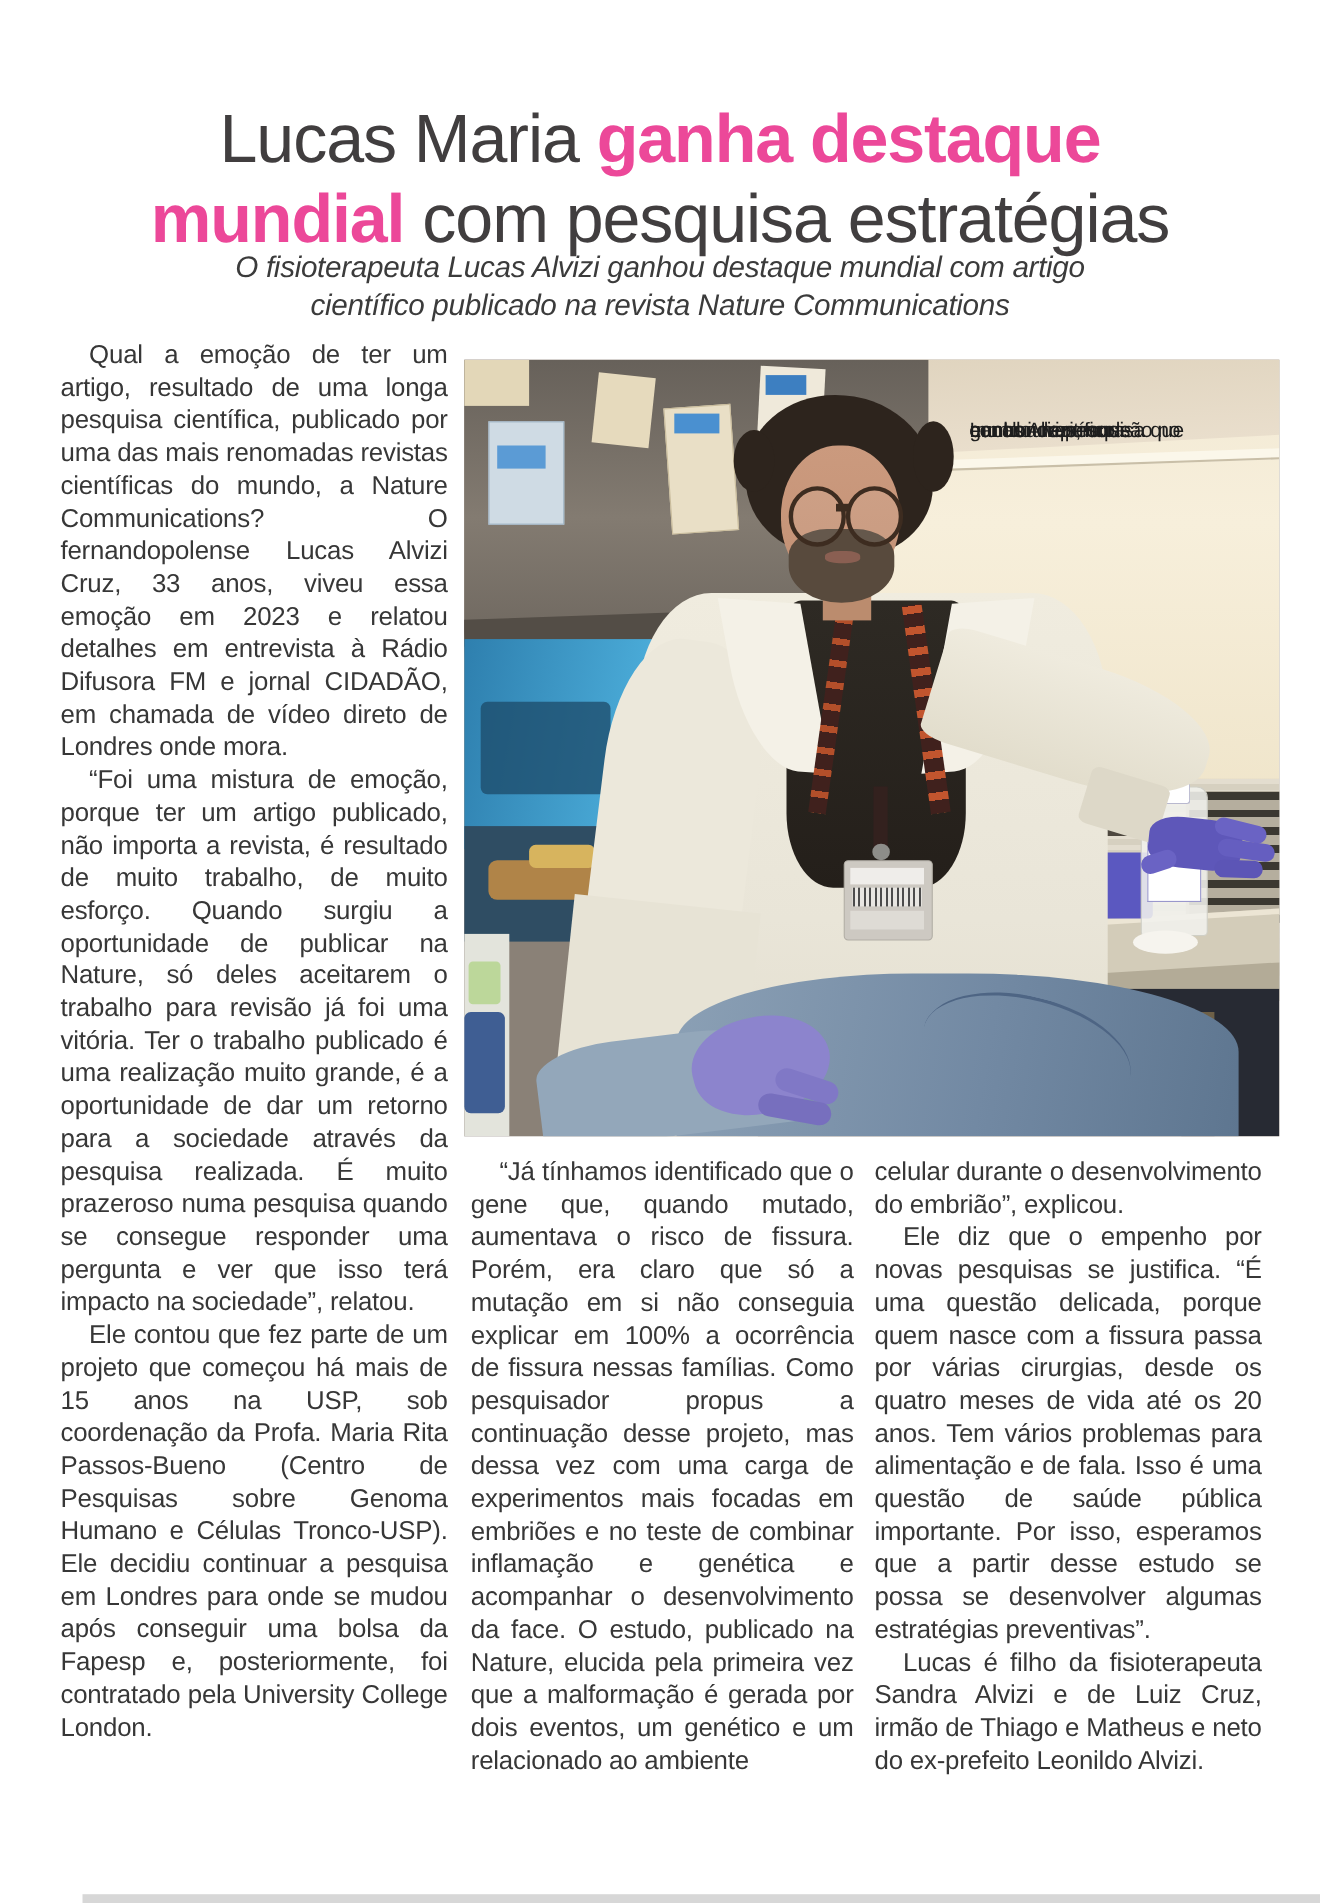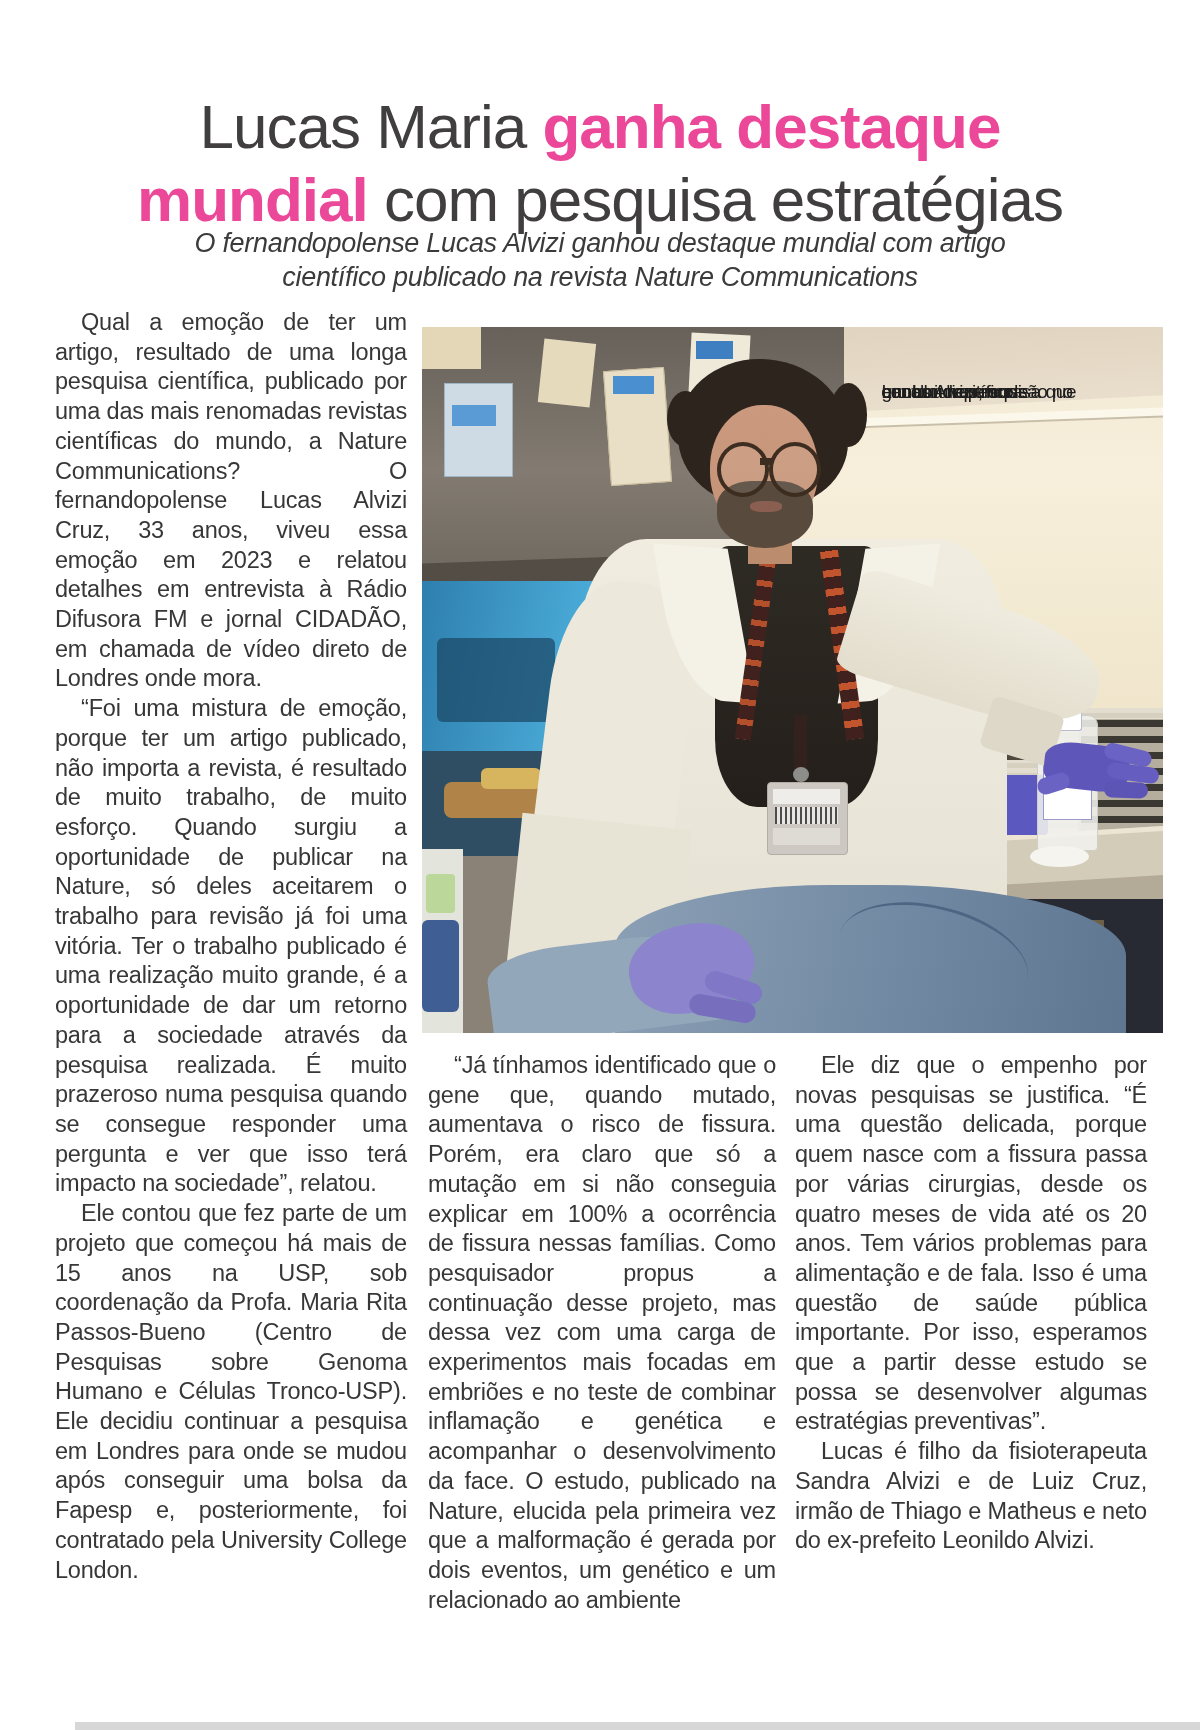--- a/index.html
+++ b/index.html
@@ -133,7 +133,7 @@
     <span><span class="hl-bold">mundial</span><span class="hl-reg"> com pesquisa estratégias</span></span>
   </h1>
 
-  <div class="subtitle">O fernandopolense Lucas Alvizi ganhou destaque mundial com artigo científico publicado na revista Nature Communications</div>
+  <div class="subtitle">O fisioterapeuta Lucas Alvizi ganhou destaque mundial com artigo científico publicado na revista Nature Communications</div>
 
   <div class="col col1">
       <div class="para">Qual a emoção de ter um artigo, resultado de uma longa pesquisa científica, publicado por uma das mais renomadas revistas científicas do mundo, a Nature Communications? O fernandopolense Lucas Alvizi Cruz, 33 anos, viveu essa emoção em 2023 e relatou detalhes em entrevista à Rádio Difusora FM e jornal CIDADÃO, em chamada de vídeo direto de Londres onde mora.</div>

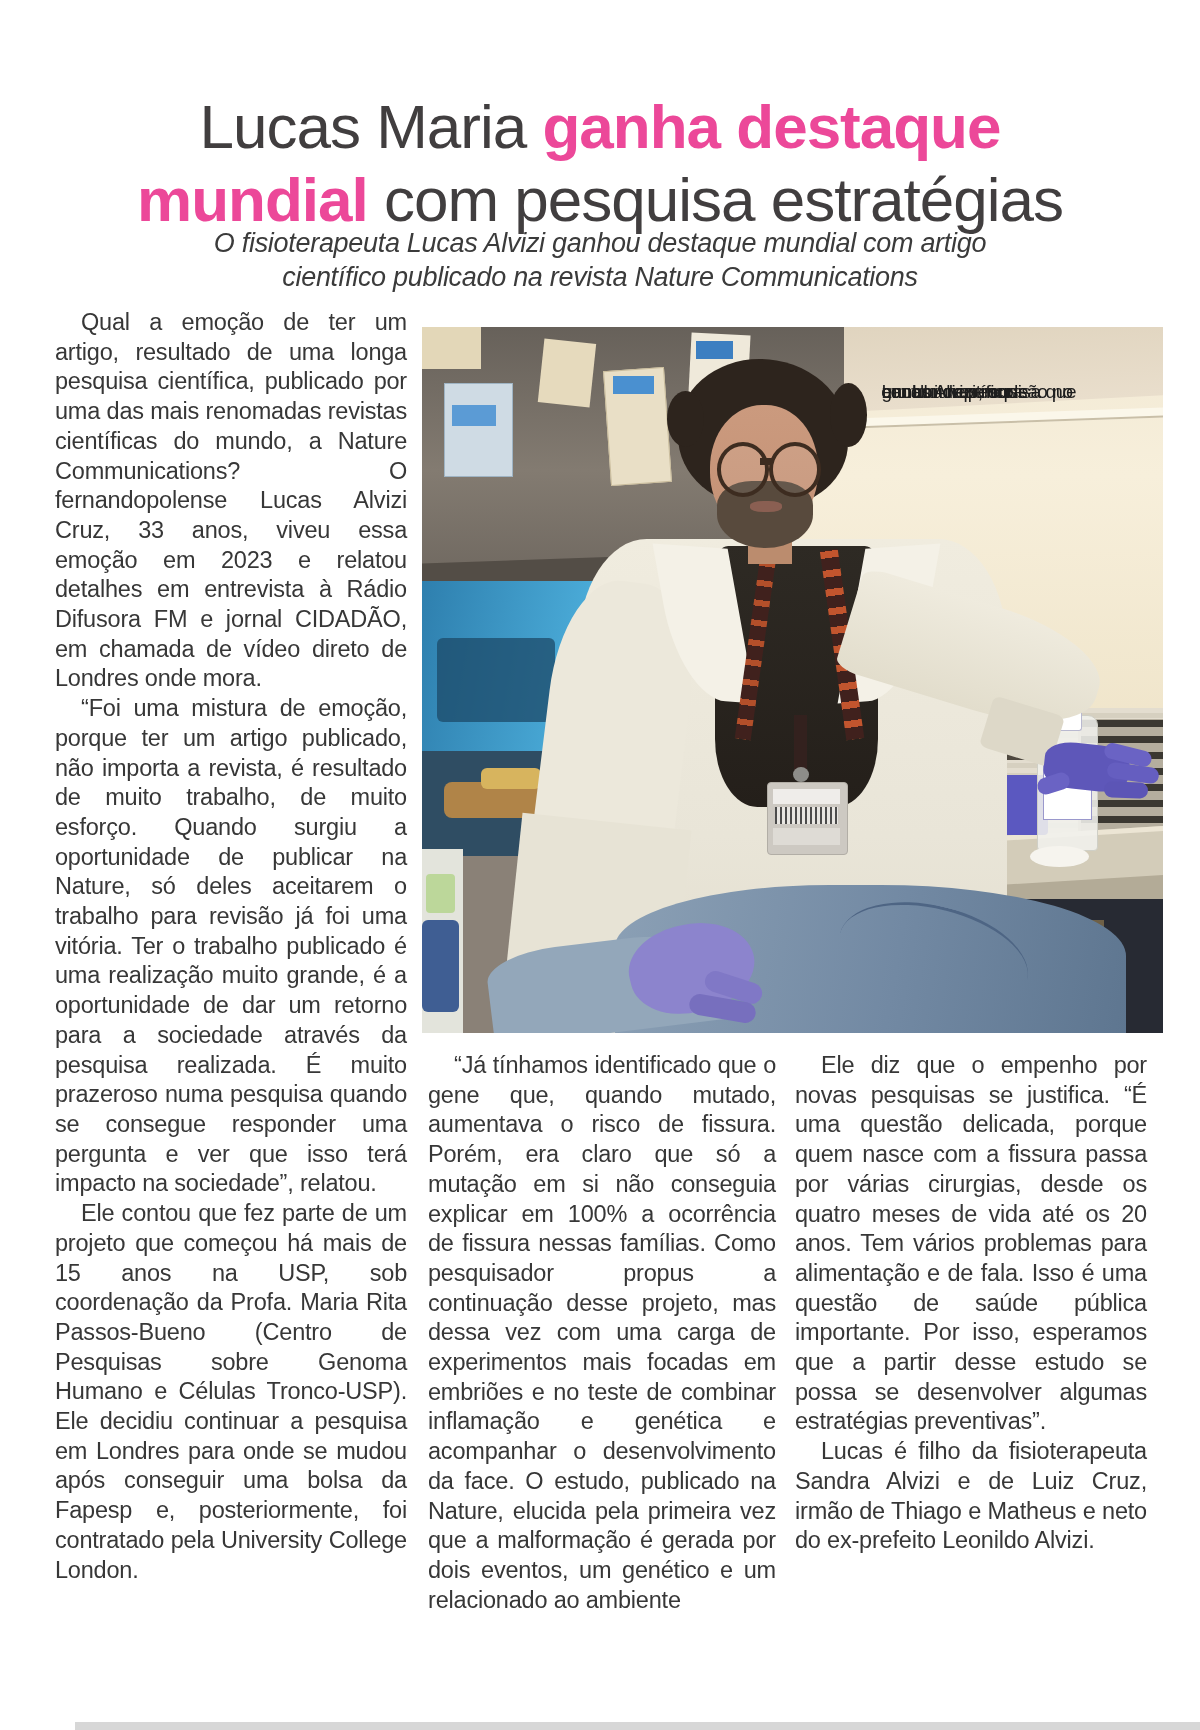--- a/index.html
+++ b/index.html
@@ -235,6 +235,7 @@
       <div class="para">“Já tínhamos identificado que o gene que, quando mutado, aumentava o risco de fissura. Porém, era claro que só a mutação em si não conseguia explicar em 100% a ocorrência de fissura nessas famílias. Como pesquisador propus a continuação desse projeto, mas dessa vez com uma carga de experimentos mais focadas em embriões e no teste de combinar inflamação e genética e acompanhar o desenvolvimento da face. O estudo, publicado na Nature, elucida pela primeira vez que a malformação é gerada por dois eventos, um genético e um relacionado ao ambiente</div>
     </div>
   <div class="col col3">
+      <div class="para cont">celular durante o desenvolvimento do embrião”, explicou.</div>
       <div class="para">Ele diz que o empenho por novas pesquisas se justifica. “É uma questão delicada, porque quem nasce com a fissura passa por várias cirurgias, desde os quatro meses de vida até os 20 anos. Tem vários problemas para alimentação e de fala. Isso é uma questão de saúde pública importante. Por isso, esperamos que a partir desse estudo se possa se desenvolver algumas estratégias preventivas”.</div>
       <div class="para">Lucas é filho da fisioterapeuta Sandra Alvizi e de Luiz Cruz, irmão de Thiago e Matheus e neto do ex-prefeito Leonildo Alvizi.</div>
     </div>

